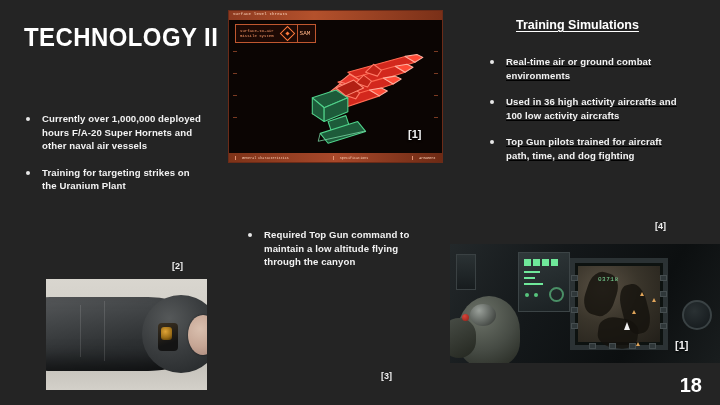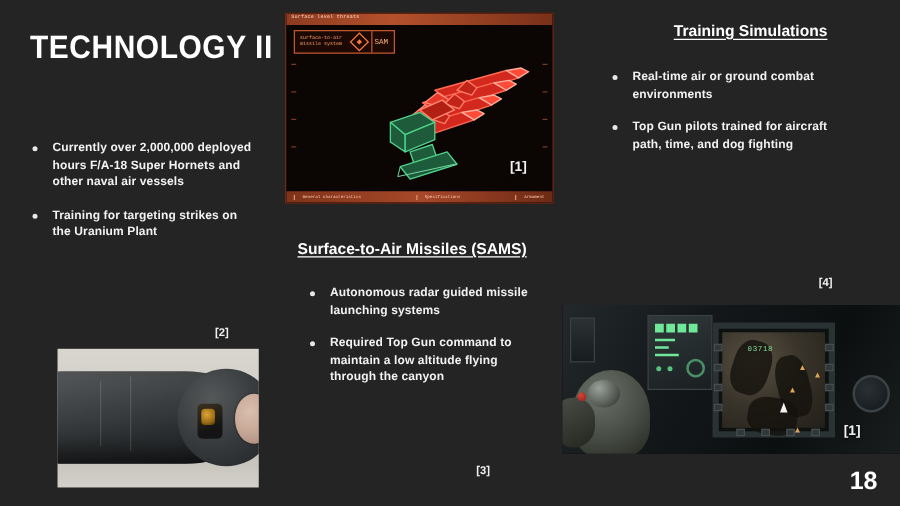--- a/index.html
+++ b/index.html
@@ -46,7 +46,7 @@
   }
   #heading-laser   { left: 52px;  top: 74px; }
   #heading-sams    { left: 238px; top: 192px; }
-  #heading-sim     { left: 516px; top: 18px; margin-left: 23px; }
+  #heading-sim     { left: 516px; top: 18px; }
 
   
   .bullets {

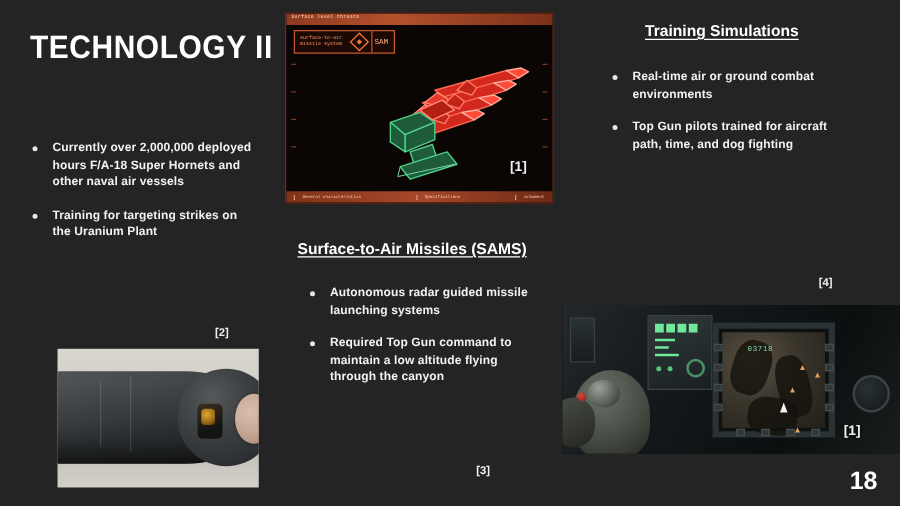--- a/index.html
+++ b/index.html
@@ -78,7 +78,7 @@
   }
   #bullets-laser { left: 22px;  top: 112px; width: 185px; }
   #bullets-sams  { left: 244px; top: 228px; width: 180px; }
-  #bullets-sim   { left: 486px; top: 55px;  width: 198px; }
+  #bullets-sim   { left: 486px; top: 55px;  width: 198px; text-decoration: underline; }
 
   
   .citation {

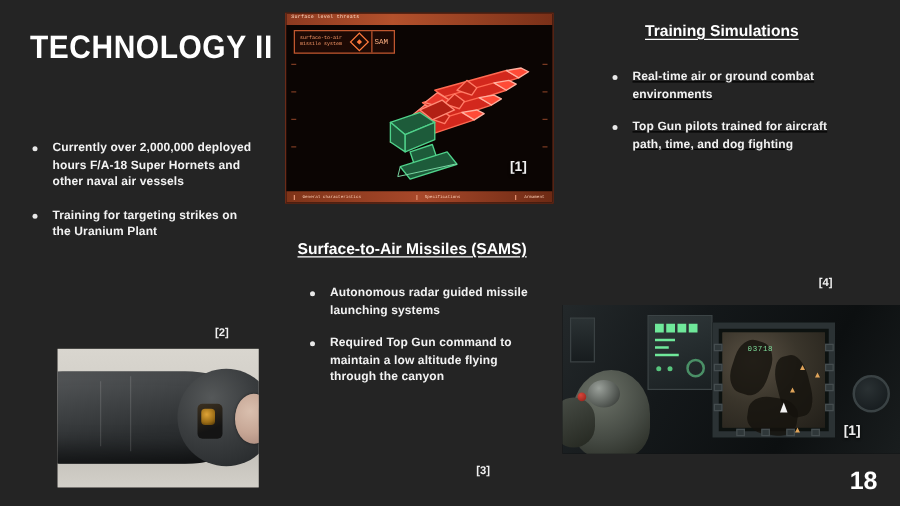--- a/index.html
+++ b/index.html
@@ -506,6 +506,7 @@
 
   <ul class="bullets" id="bullets-sim">
     <li>Real-time air or ground combat environments</li>
+    <li>Used in 36 high activity aircrafts and 100 low activity aircrafts</li>
     <li>Top Gun pilots trained for aircraft path, time, and dog fighting</li>
   </ul>
 

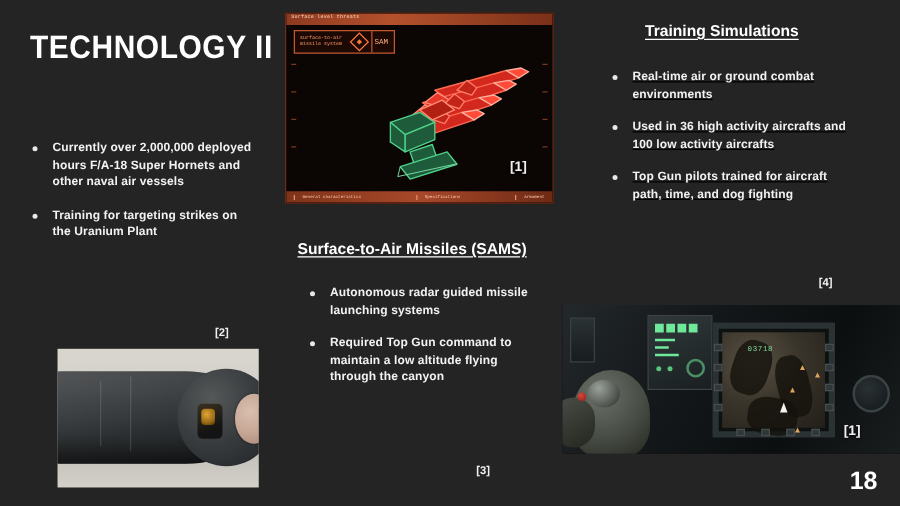--- a/index.html
+++ b/index.html
@@ -395,7 +395,7 @@
 
 
   <ul class="bullets" id="bullets-laser">
-    <li>Currently over 2,000,000 deployed hours F/A-18 Super Hornets and other naval air vessels</li>
+    <li>Currently over 1,000,000 deployed hours F/A-20 Super Hornets and other naval air vessels</li>
     <li>Training for targeting strikes on the Uranium Plant</li>
   </ul>
 

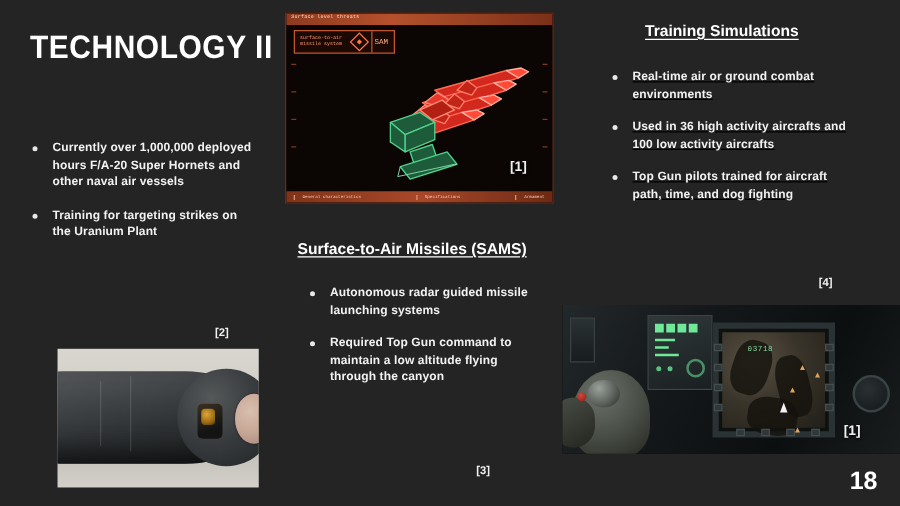--- a/index.html
+++ b/index.html
@@ -493,7 +493,6 @@
 
   <div class="citation" id="cite-sam">[1]</div>
 
-  <div class="section-heading" id="heading-sams">Surface-to-Air Missiles (SAMS)</div>
 
   <ul class="bullets" id="bullets-sams">
     <li>Autonomous radar guided missile launching systems</li>

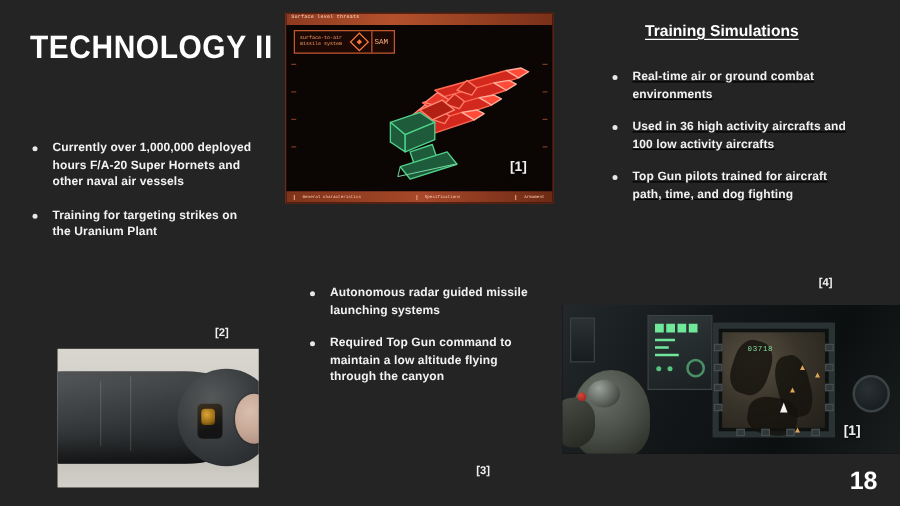--- a/index.html
+++ b/index.html
@@ -495,7 +495,6 @@
 
 
   <ul class="bullets" id="bullets-sams">
-    <li>Autonomous radar guided missile launching systems</li>
     <li>Required Top Gun command to maintain a low altitude flying through the canyon</li>
   </ul>
 

